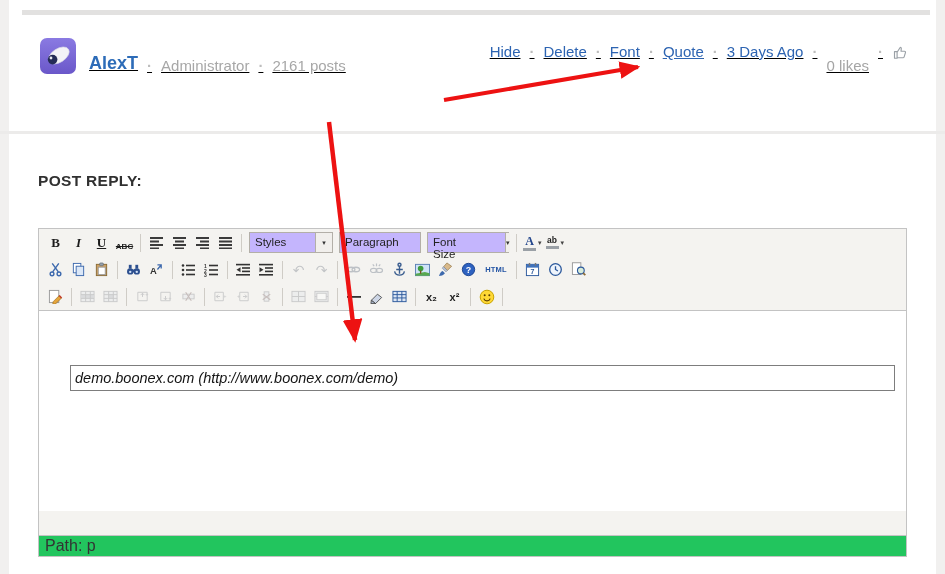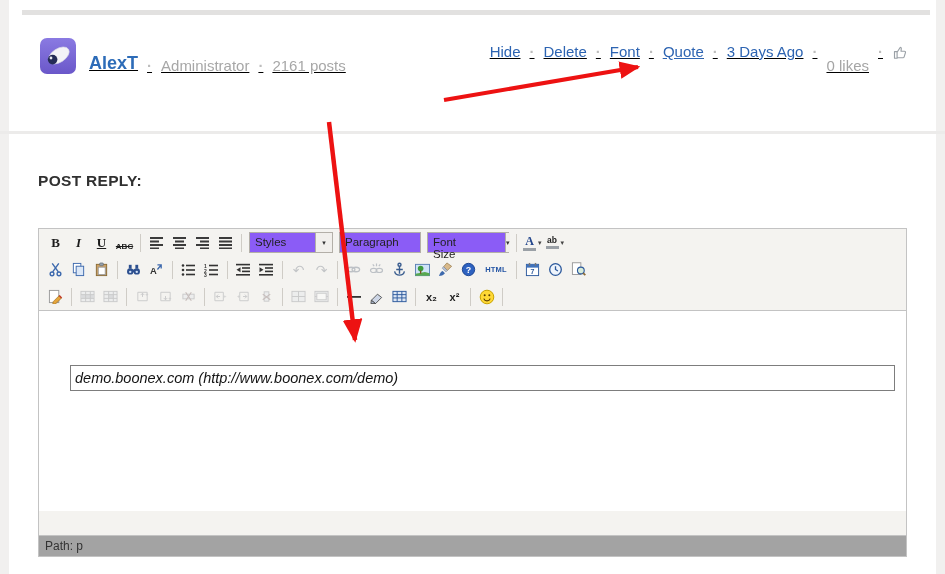--- a/index.html
+++ b/index.html
@@ -51,7 +51,7 @@
   .fcA{font-family:"Liberation Serif",serif;font-weight:bold;font-size:12px;color:#23468c;line-height:1;}
   .bcAB{font-size:8.5px;font-weight:bold;color:#222;line-height:1;position:relative;}
 
-  .mce-select{height:21px;background:#8b5cf6;border:1px solid #b3afa8;display:flex;align-items:stretch;
+  .mce-select{height:21px;background:#c4b5fd;border:1px solid #b3afa8;display:flex;align-items:stretch;
               font-size:11.5px;color:#222;margin:0 3px;box-sizing:border-box;}
   .mce-select .lbl{padding:3px 5px 0 5px;}
   .mce-select .arw{width:16px;margin-left:auto;border-left:1px solid #b3afa8;background:#f1efec;

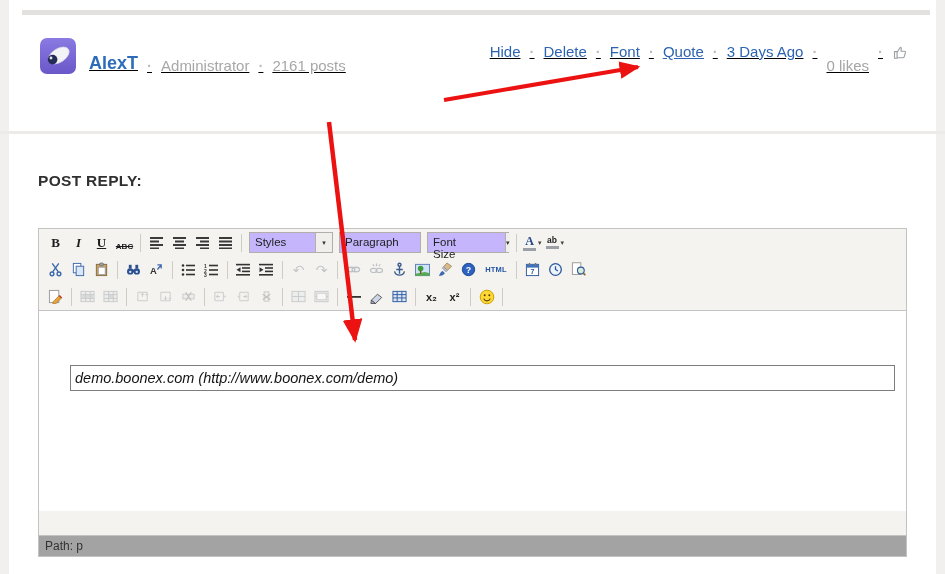--- a/index.html
+++ b/index.html
@@ -62,8 +62,8 @@
   .quotebox{position:absolute;left:31px;width:825px;top:54px;height:26px;border:1px solid #7d7d7d;
             display:flex;align-items:center;box-sizing:border-box;}
   .quotebox .qt{font-style:italic;font-size:14.5px;color:#141414;padding-left:4px;white-space:nowrap;}
-  .statusbar{flex:0 0 20px;border-top:1px solid #c3c3c3;background:#a3a3a3;display:flex;align-items:center;
-             font-size:12px;color:#333;padding-left:6px;margin-top:24px;}
+  .statusbar{flex:0 0 20px;border-top:1px solid #c3c3c3;background:#22c55e;display:flex;align-items:center;
+             font-size:16px;color:#333;padding-left:6px;margin-top:24px;}
 
   .overlay{position:absolute;left:0;top:0;z-index:40;pointer-events:none;}
 </style>

